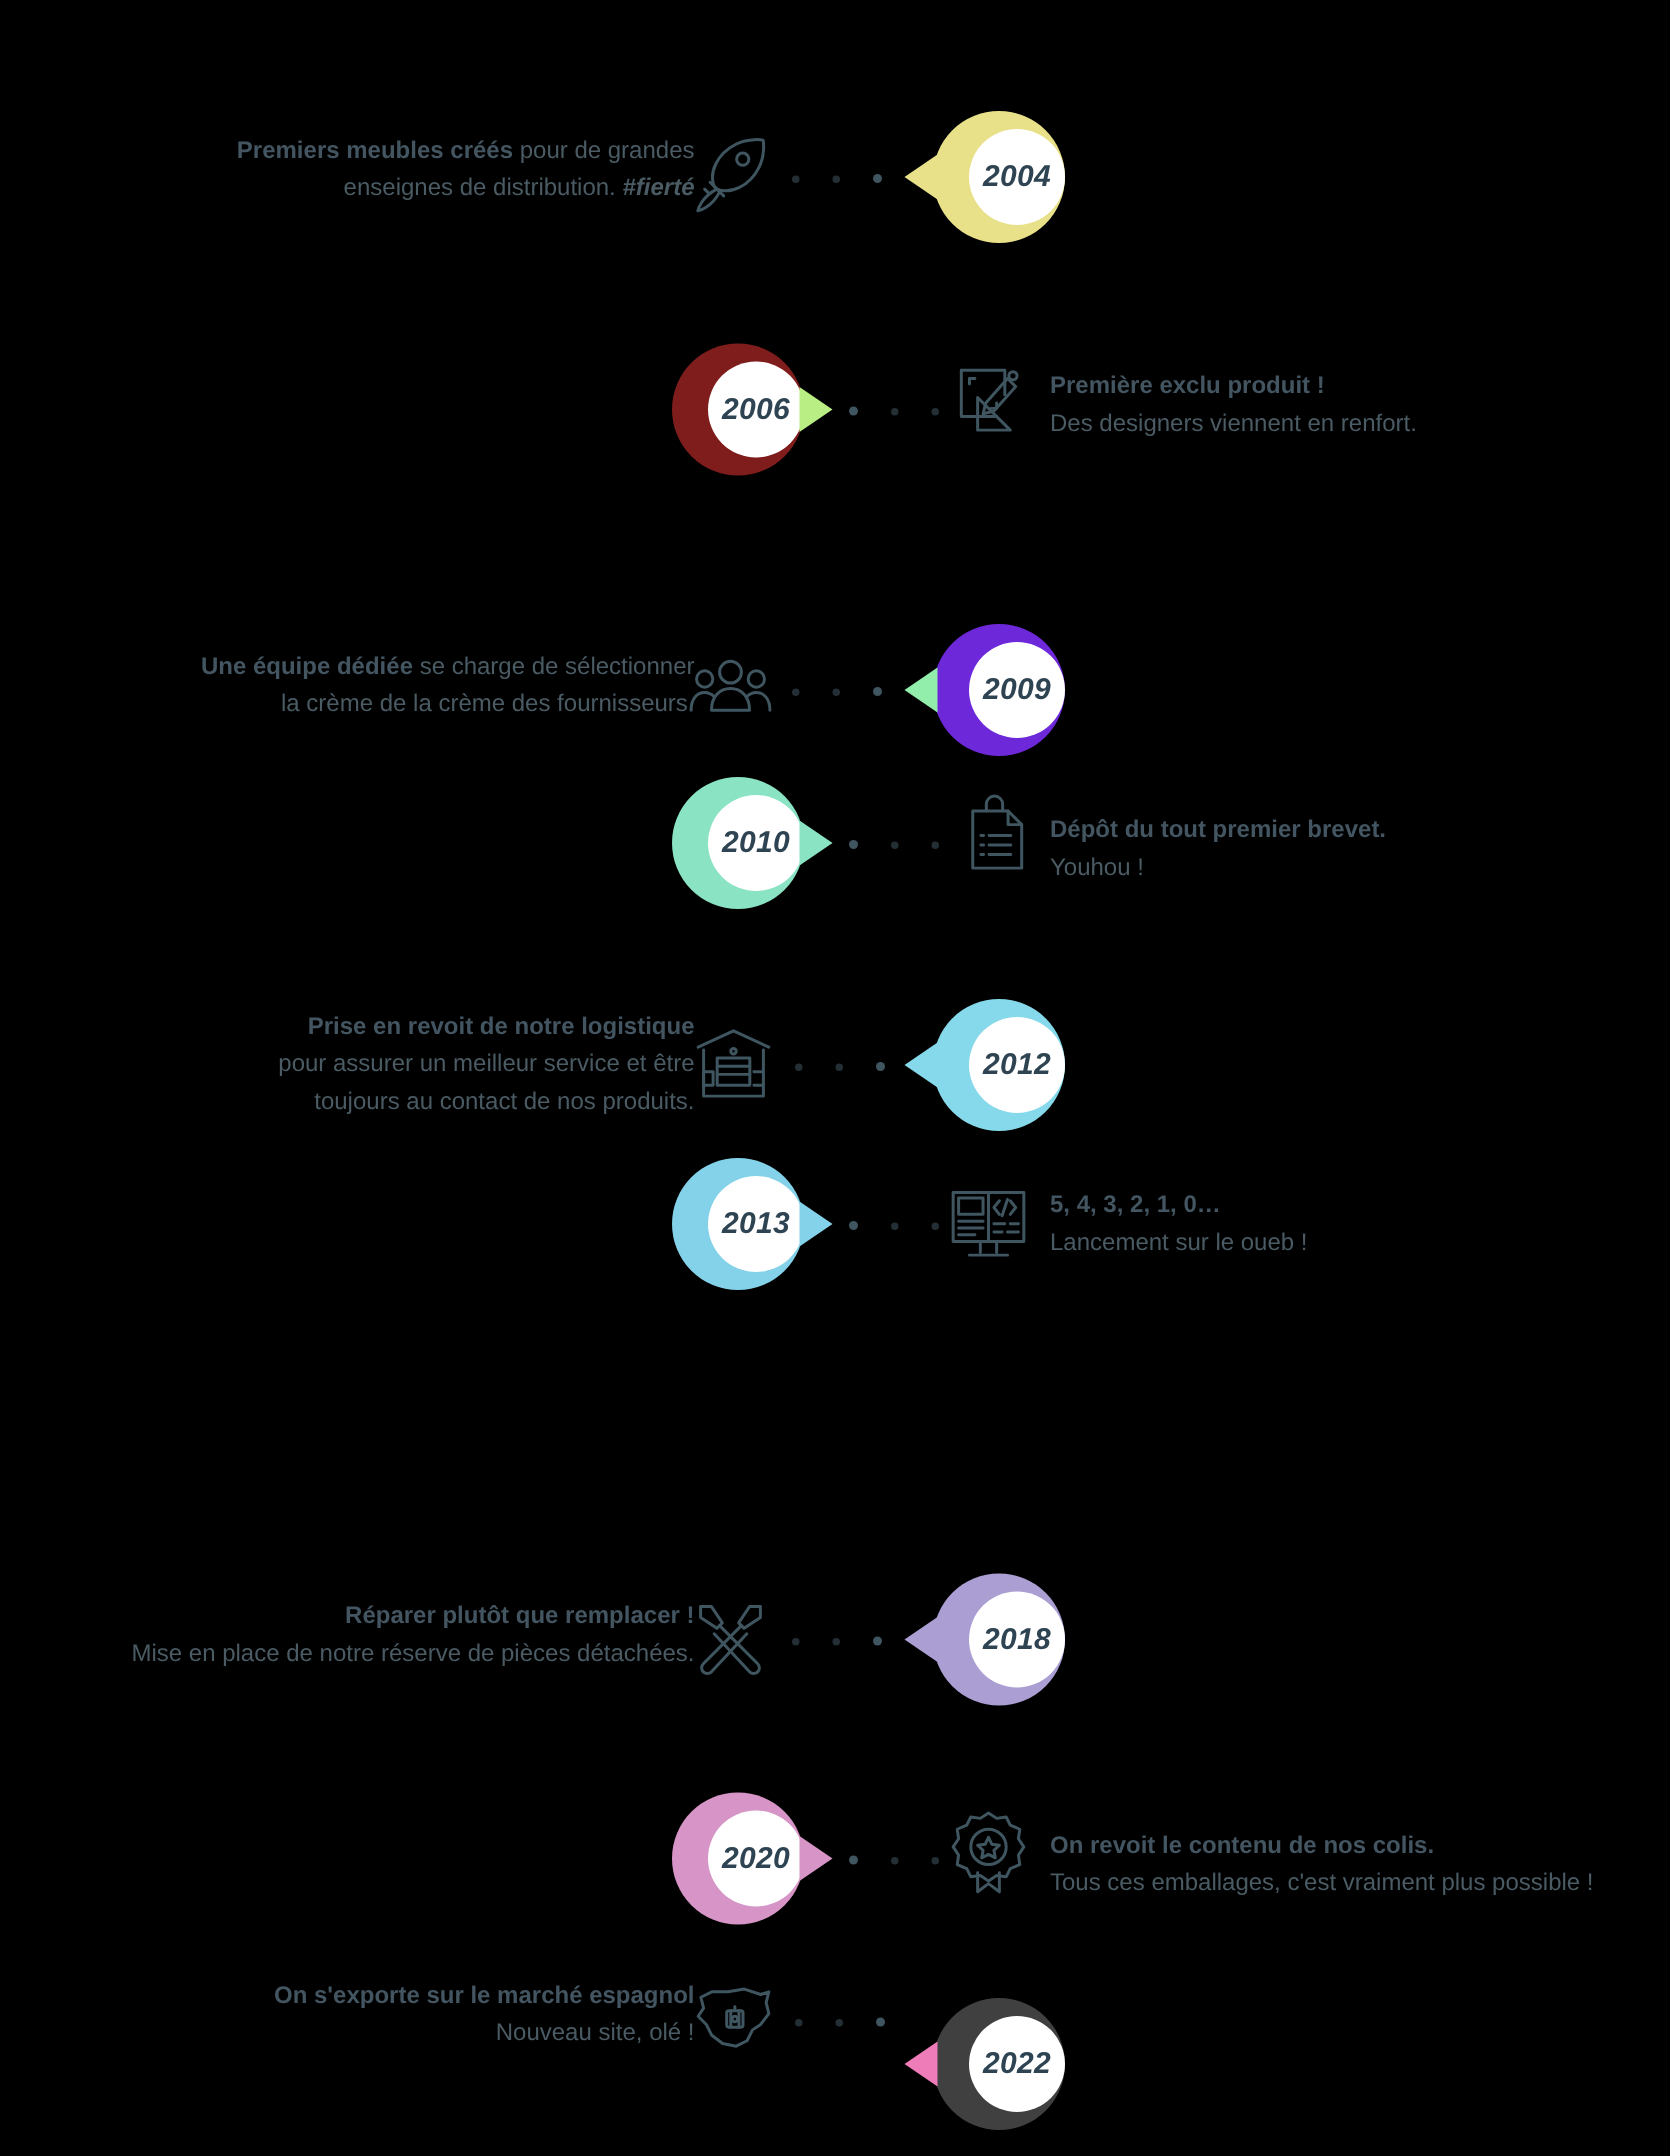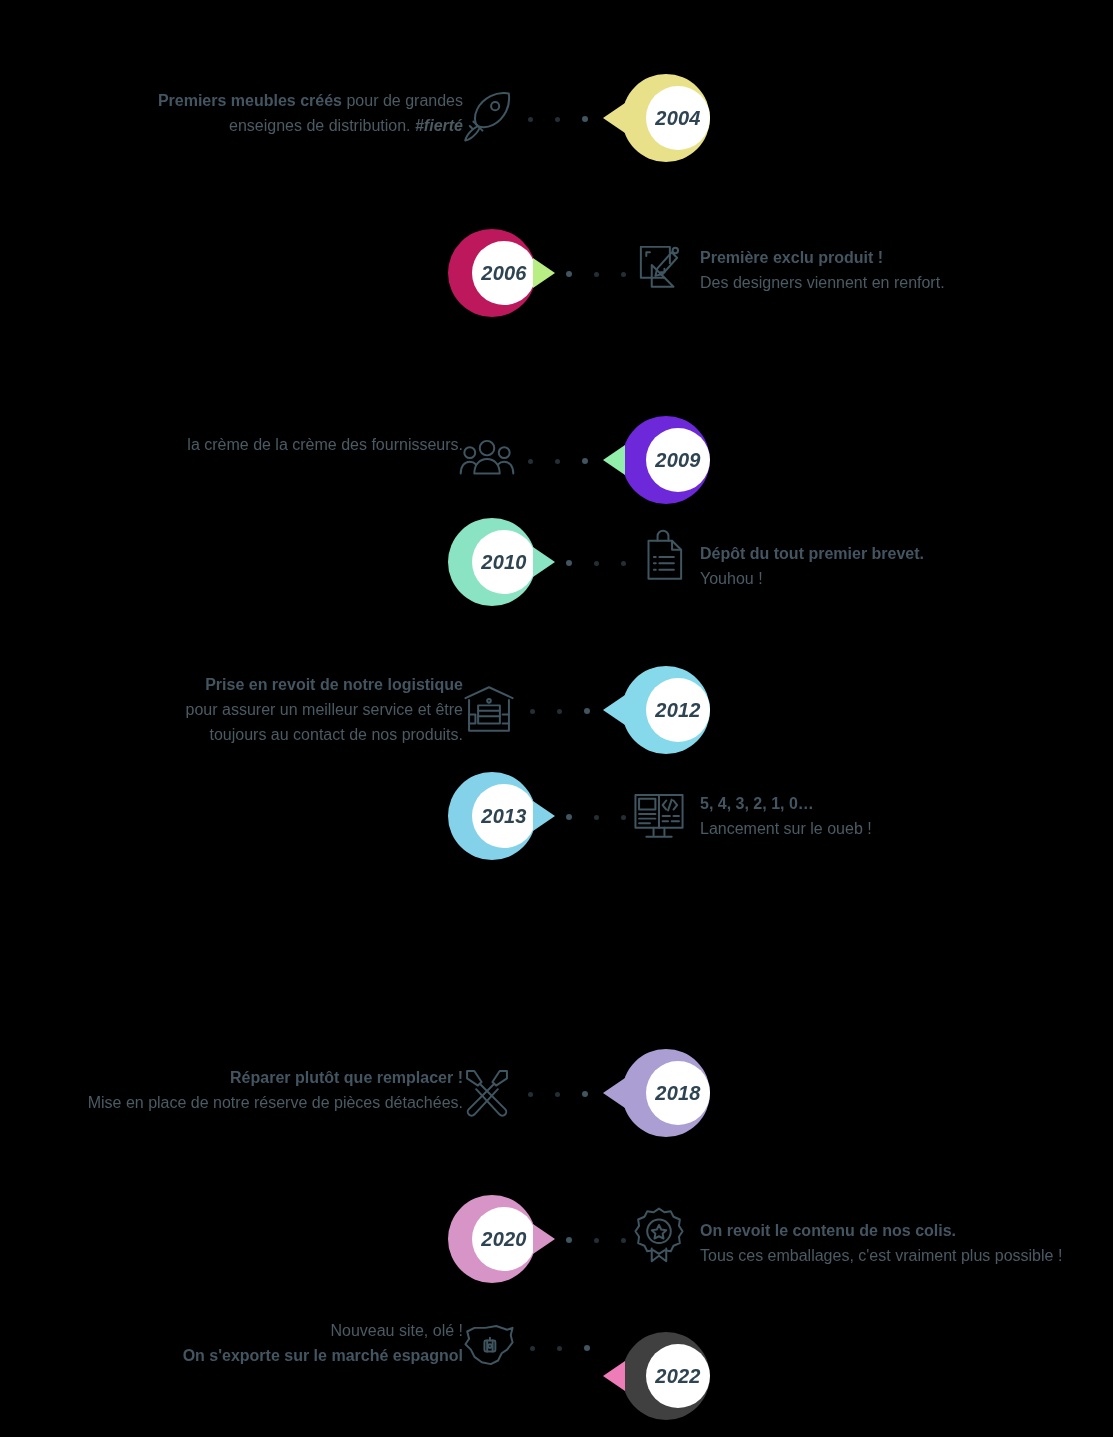--- a/index.html
+++ b/index.html
@@ -171,7 +171,7 @@
   </div>
 
   <div class="row">
-    <div class="bubble point-right" style="left: 448px; top: 229px; background: #be185d; color: rgb(185, 238, 132);">
+    <div class="bubble point-right" style="left: 448px; top: 229px; background: #7f1d1d; color: rgb(185, 238, 132);">
       <span class="tail"></span>
       <span class="inner">2006</span>
     </div>

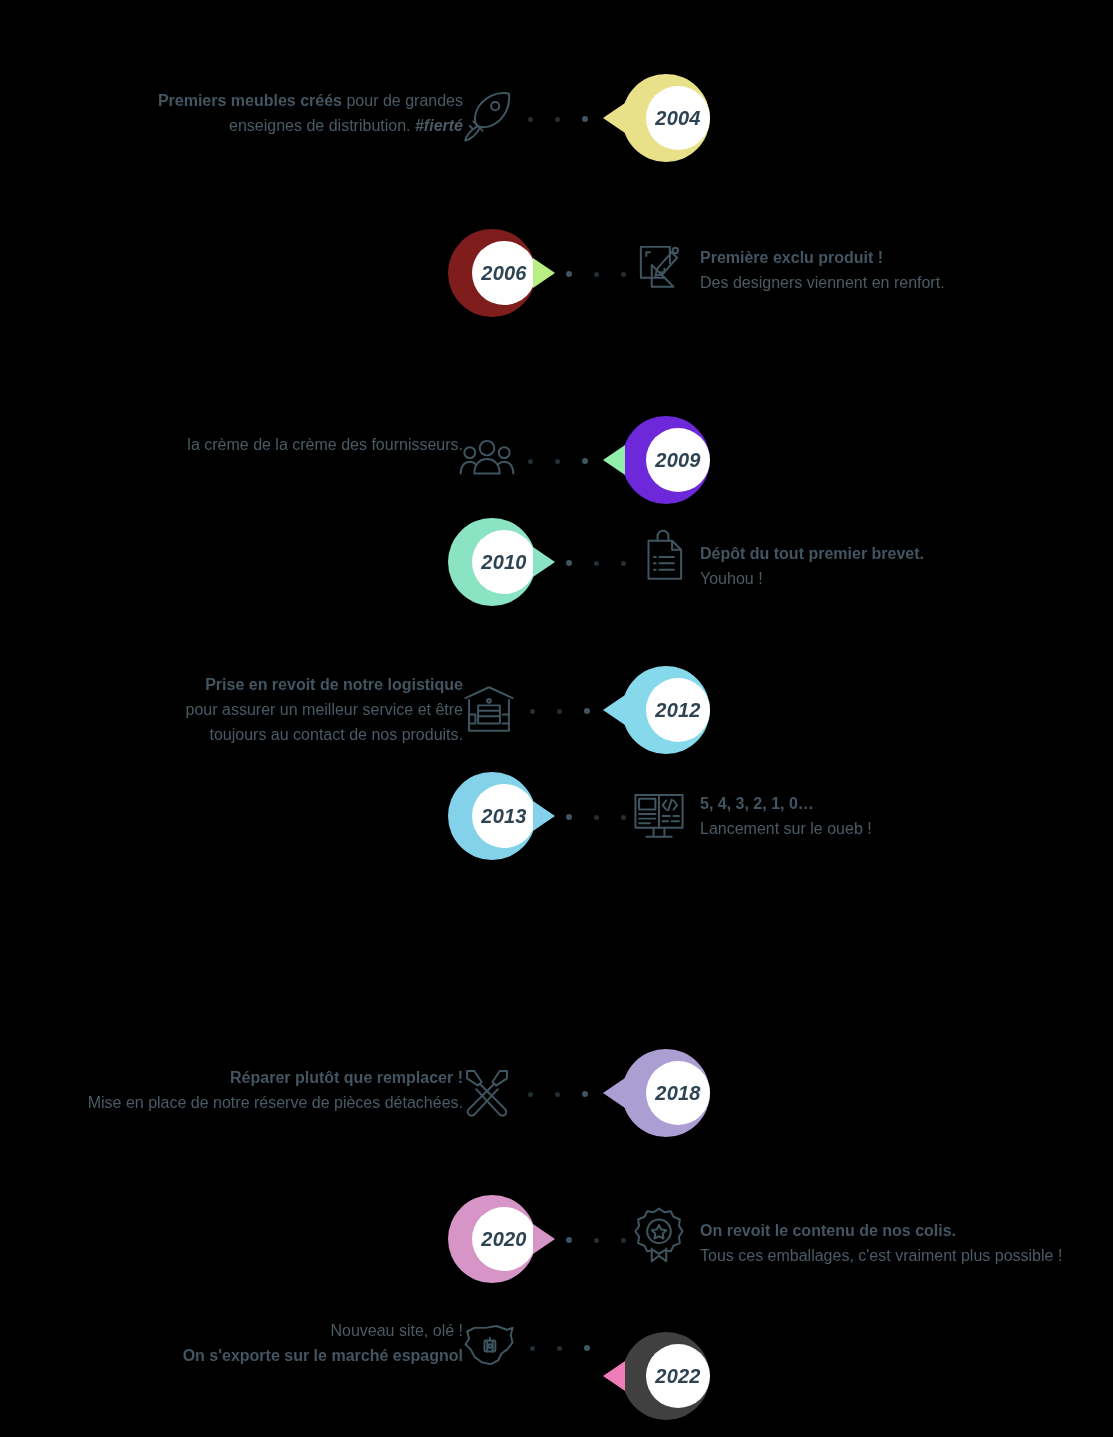--- a/index.html
+++ b/index.html
@@ -199,6 +199,7 @@
 
   <div class="row">
     <div class="txt left" style="right:650px; top:432px; width:380px;">
+      <div><b>Une équipe dédiée</b><span> se charge de sélectionner</span></div>
       <div><span>la crème de la crème des fournisseurs.</span></div>
     </div>
     <div class="icon" style="left:458px; top:430px;">

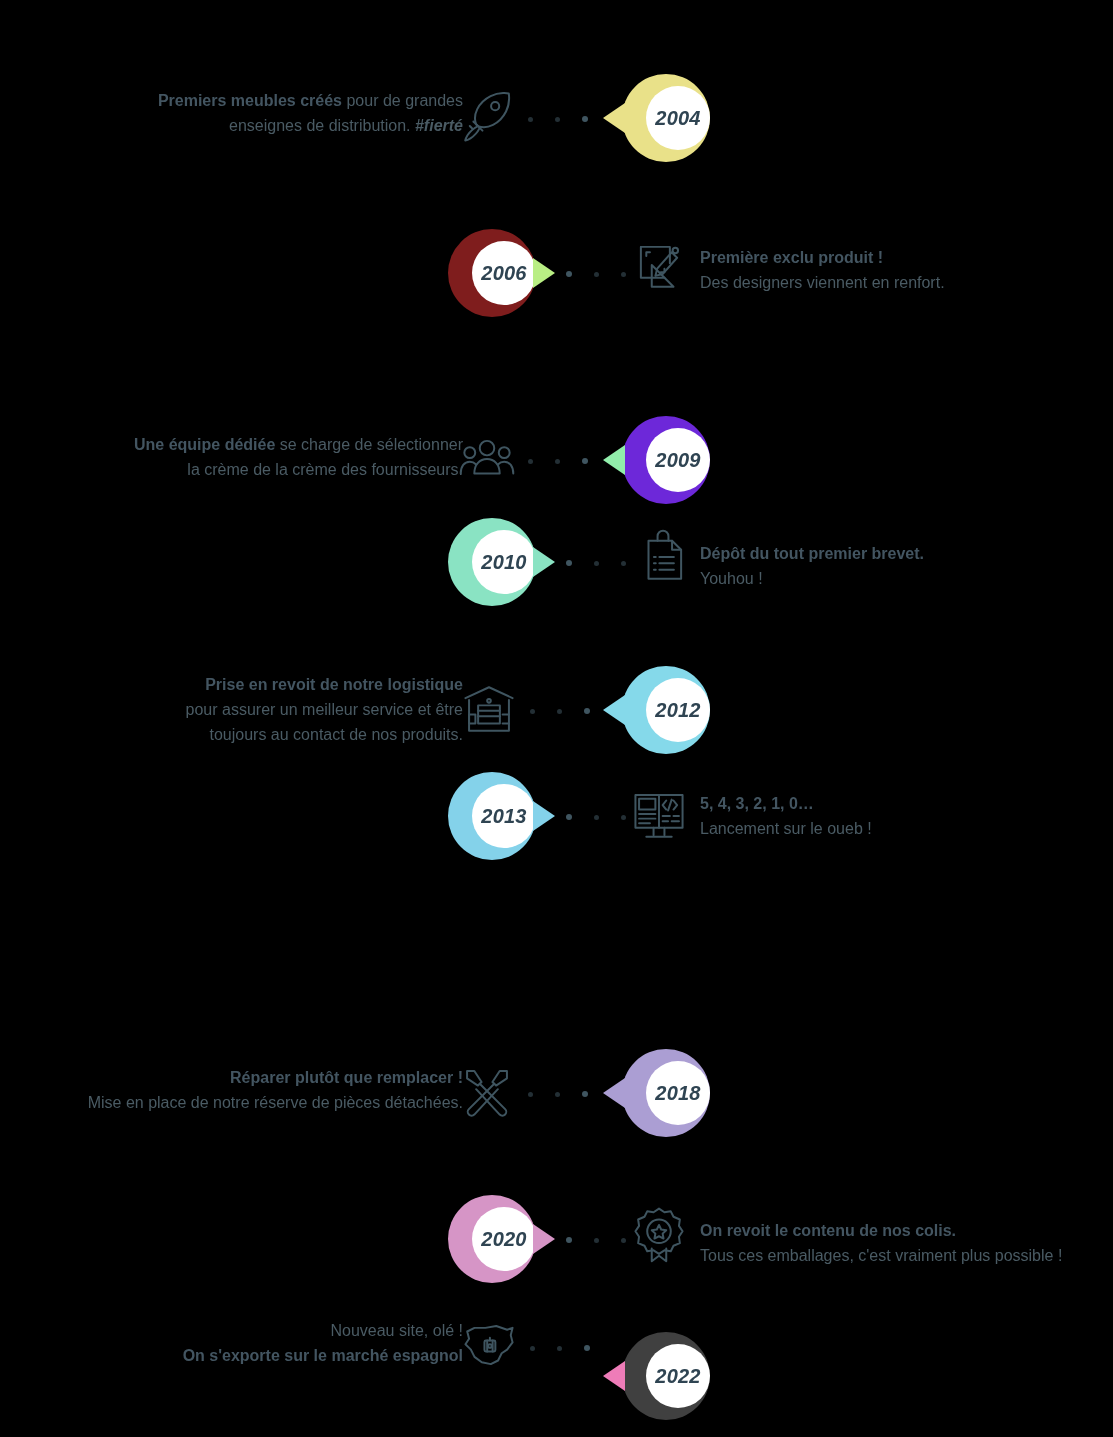--- a/index.html
+++ b/index.html
@@ -354,8 +354,8 @@
 
   <div class="row">
     <div class="txt left" style="right:650px; top:1318px; width:420px;">
+      <div><b>On s'exporte sur le marché espagnol</b></div>
       <div><span>Nouveau site, olé !</span></div>
-      <div><b>On s'exporte sur le marché espagnol</b></div>
     </div>
     <div class="icon" style="left:460px; top:1317px;">
       <svg viewBox="0 0 64 64" fill="none" stroke="currentColor" stroke-width="2.2" stroke-linecap="round" stroke-linejoin="round">

